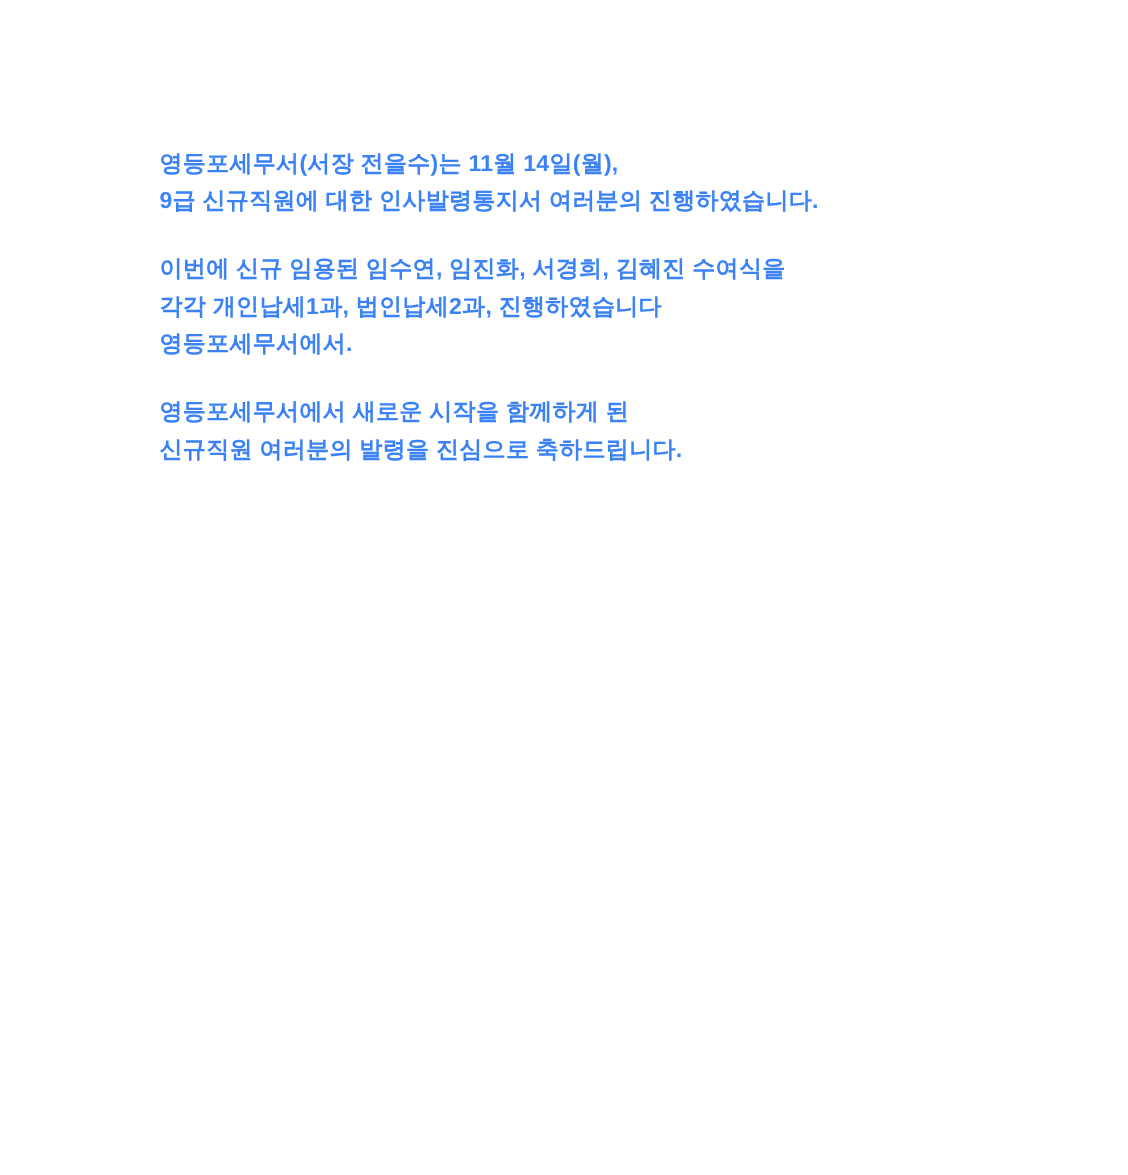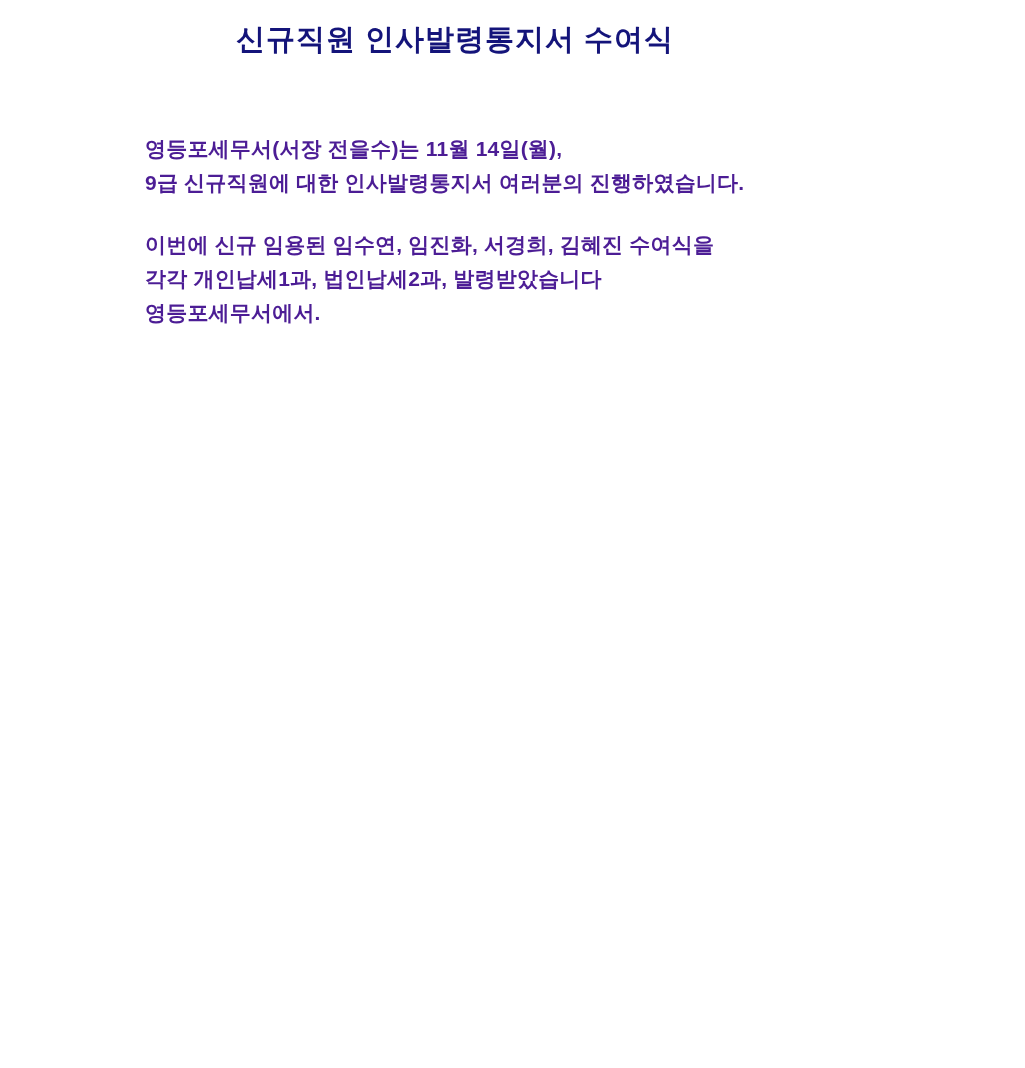--- a/index.html
+++ b/index.html
@@ -59,7 +59,6 @@
 
 <div class="page">
 
-  <div class="doc-title">신규직원 인사발령통지서 수여식</div>
 
   <div class="body-block">
 

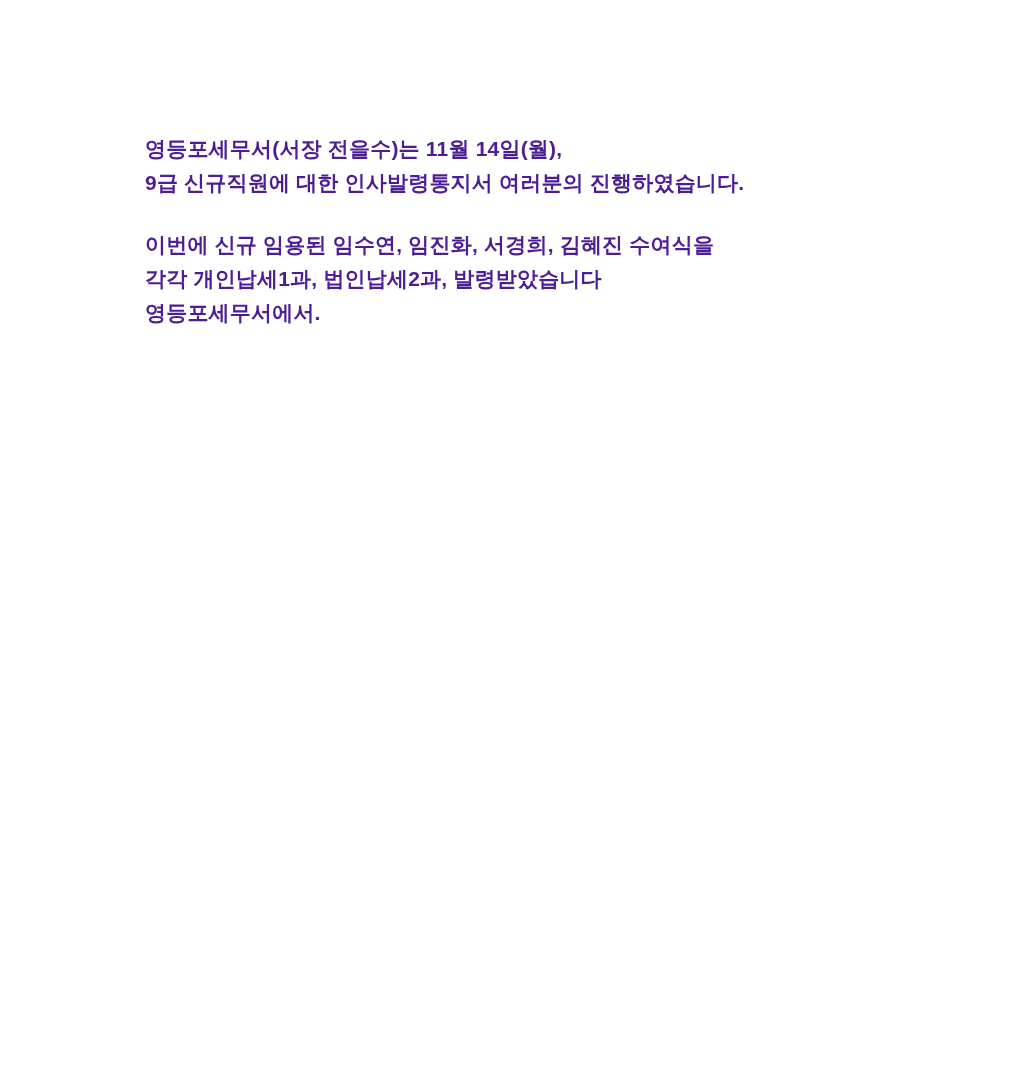--- a/index.html
+++ b/index.html
@@ -43,7 +43,7 @@
     font-size: 21px;
     font-weight: bold;
     line-height: 1.62;
-    color: #4c1d95;
+    color: #3b82f6;
     letter-spacing: 0.2px;
   }
   .para:last-child {

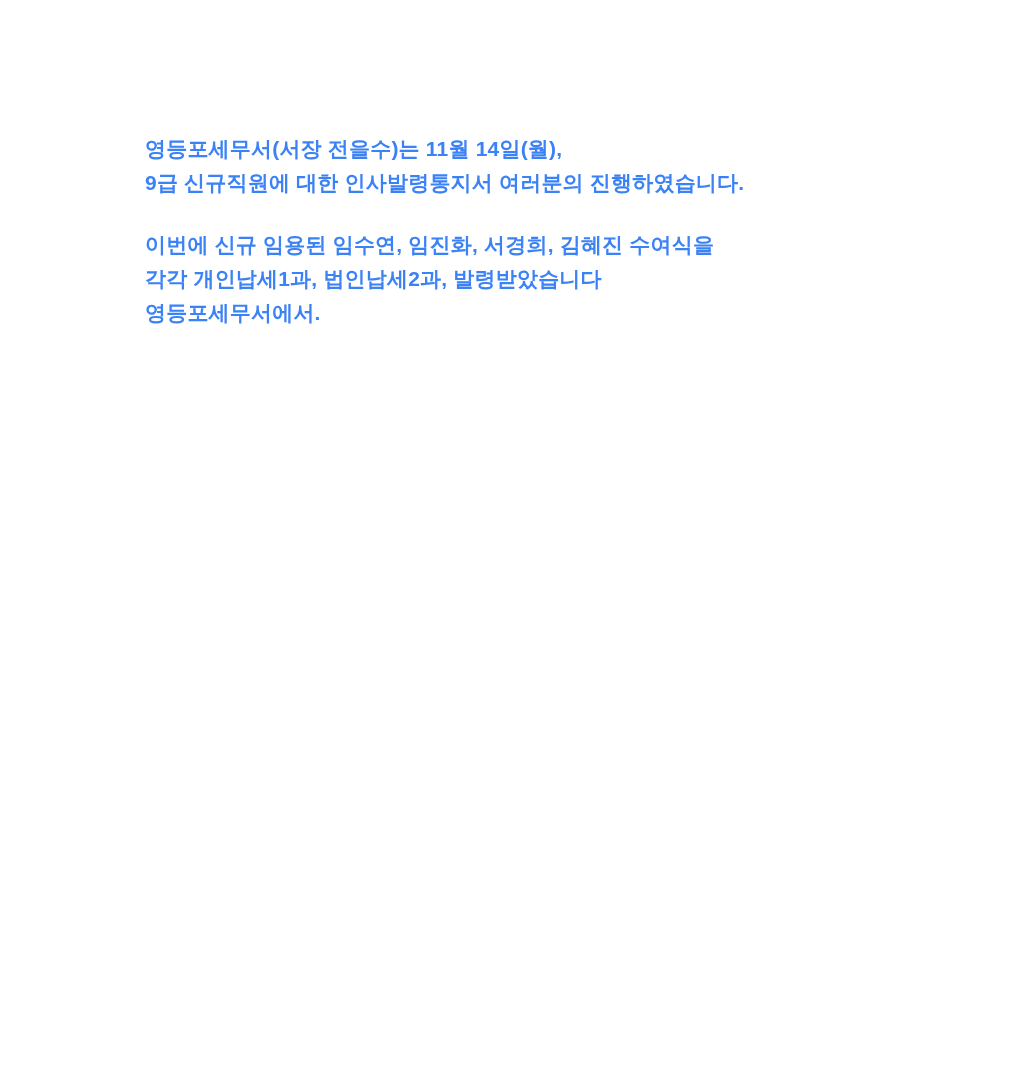--- a/index.html
+++ b/index.html
@@ -69,7 +69,7 @@
 
     <p class="para">
       <span class="line">이번에 신규 임용된 임수연, 임진화, 서경희, 김혜진 수여식을</span>
-      <span class="line">각각 개인납세1과, 법인납세2과, 발령받았습니다</span>
+      <span class="line">각각 개인납세1과, 법인납세2과, 진행하였습니다</span>
       <span class="line">영등포세무서에서.</span>
     </p>
 

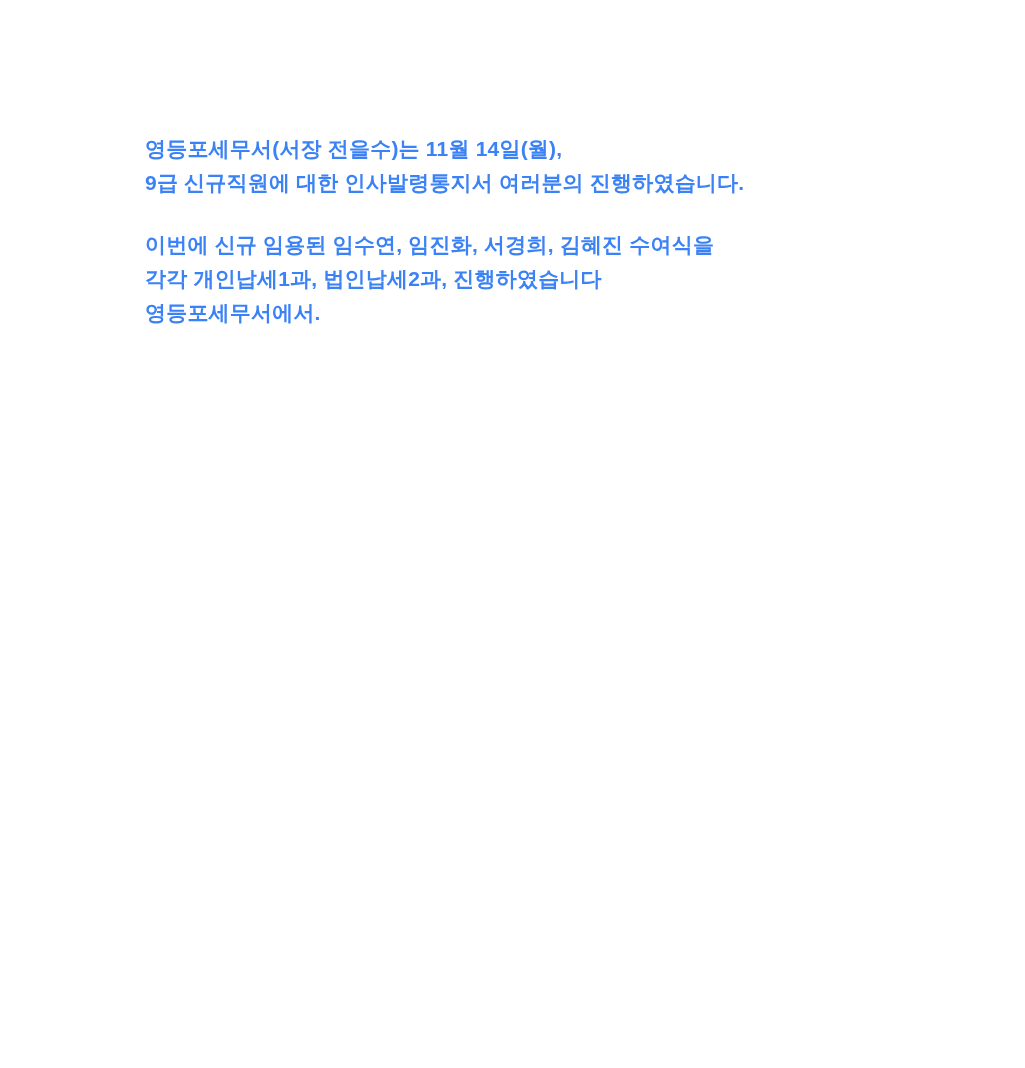--- a/index.html
+++ b/index.html
@@ -73,6 +73,10 @@
       <span class="line">영등포세무서에서.</span>
     </p>
 
+    <p class="para">
+      <span class="line">영등포세무서에서 새로운 시작을 함께하게 된</span>
+      <span class="line">신규직원 여러분의 발령을 진심으로 축하드립니다.</span>
+    </p>
 
   </div>
 

